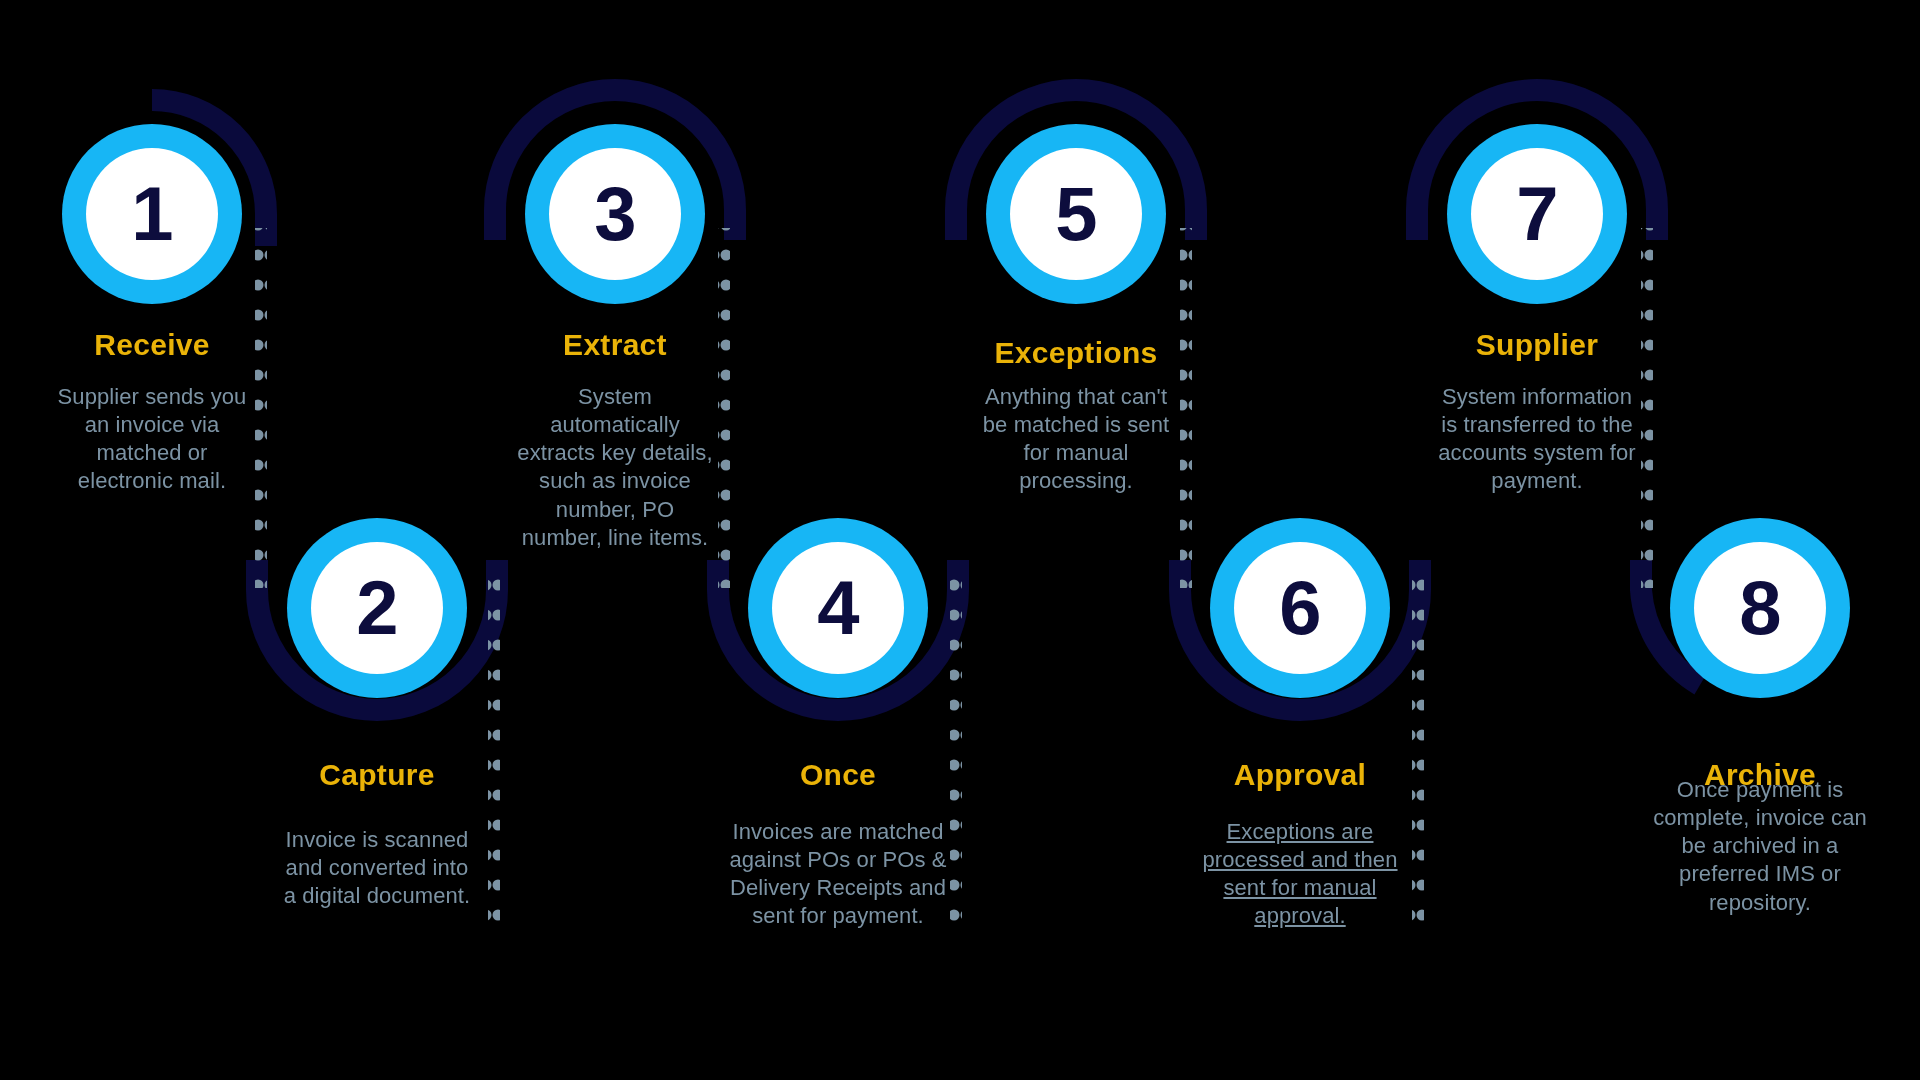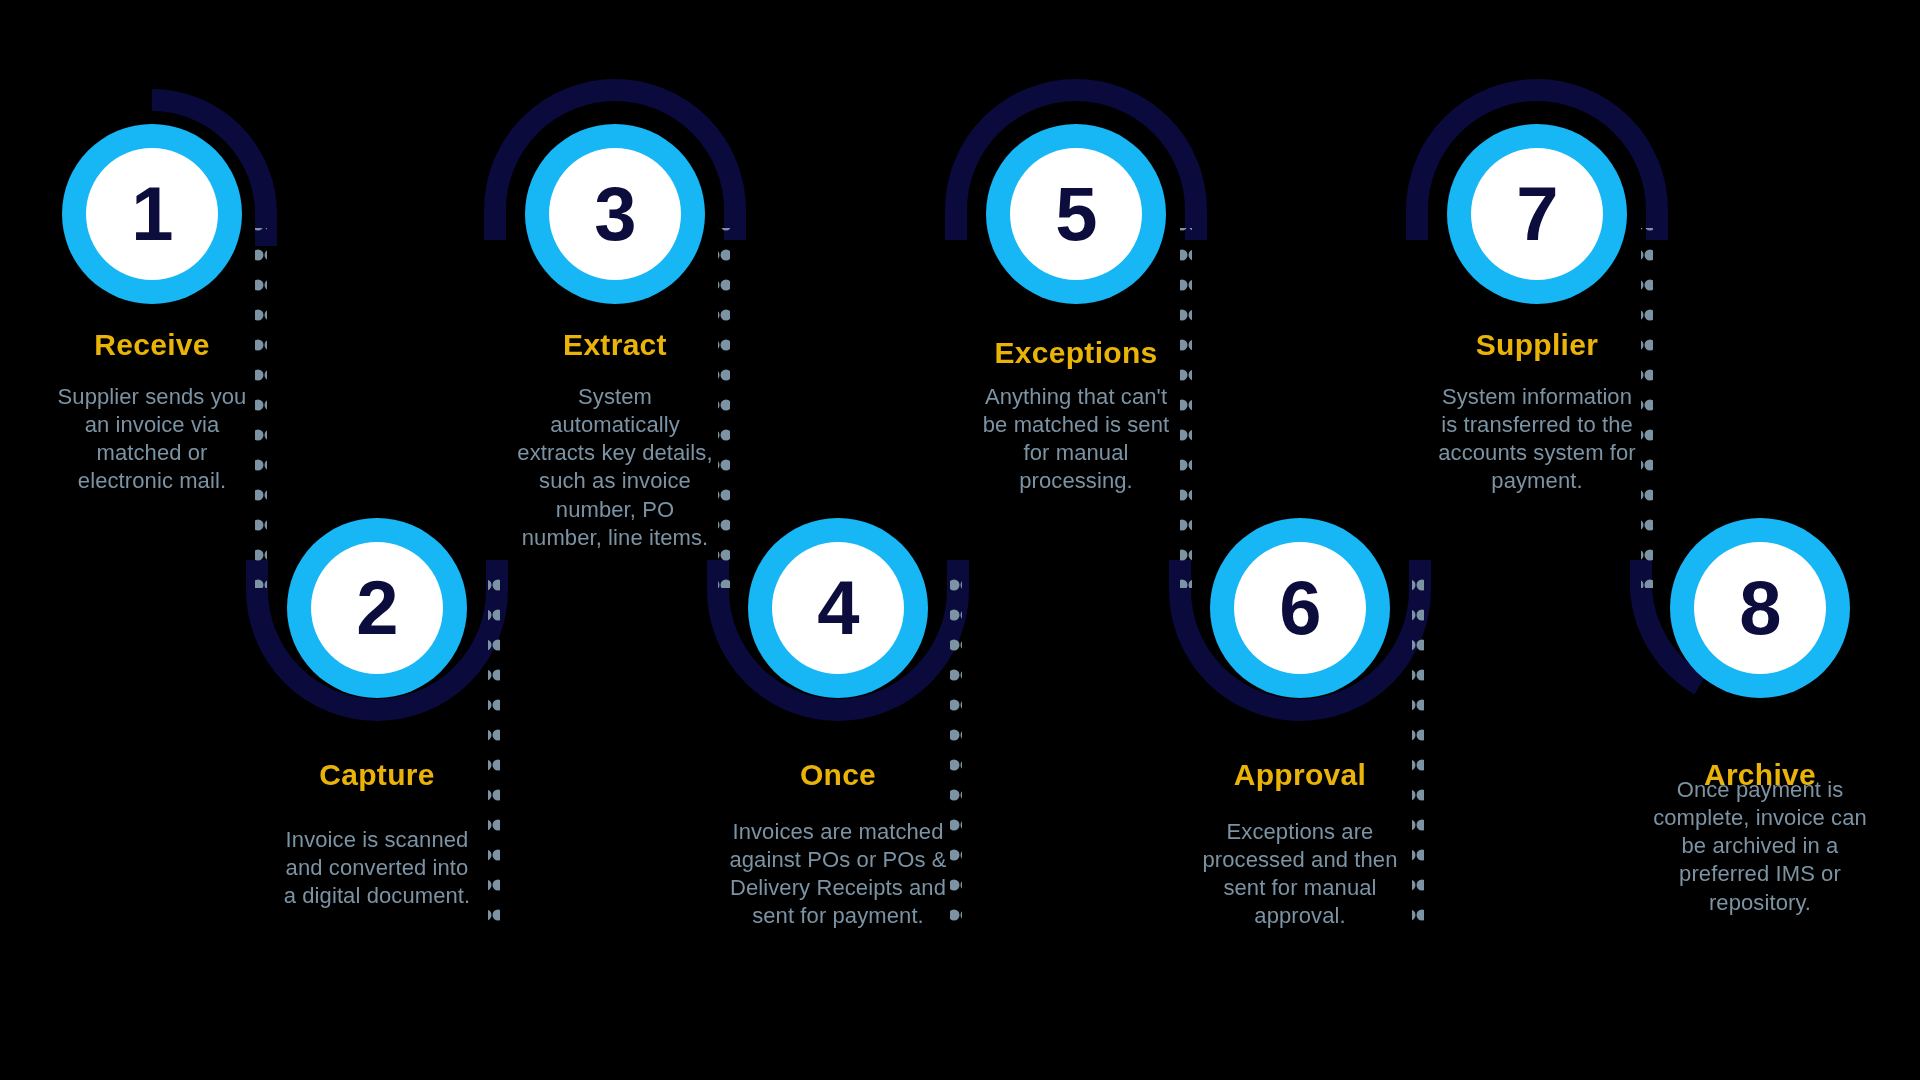--- a/index.html
+++ b/index.html
@@ -156,7 +156,7 @@
 
   <div class="step-number" style="left:1215px; top:570px;">6</div>
   <div class="step-title" style="left:1150px; top:758px;">Approval</div>
-  <div class="step-desc desc-wide" style="left:1185px; top:818px;">Exceptions are processed and then sent for manual approval.</div>
+  <div class="step-desc desc-wide" style="left:1185px; top:818px;text-decoration:underline;">Exceptions are processed and then sent for manual approval.</div>
 
   <div class="step-number" style="left:1452px; top:176px;">7</div>
   <div class="step-title" style="left:1387px; top:328px;">Supplier</div>

